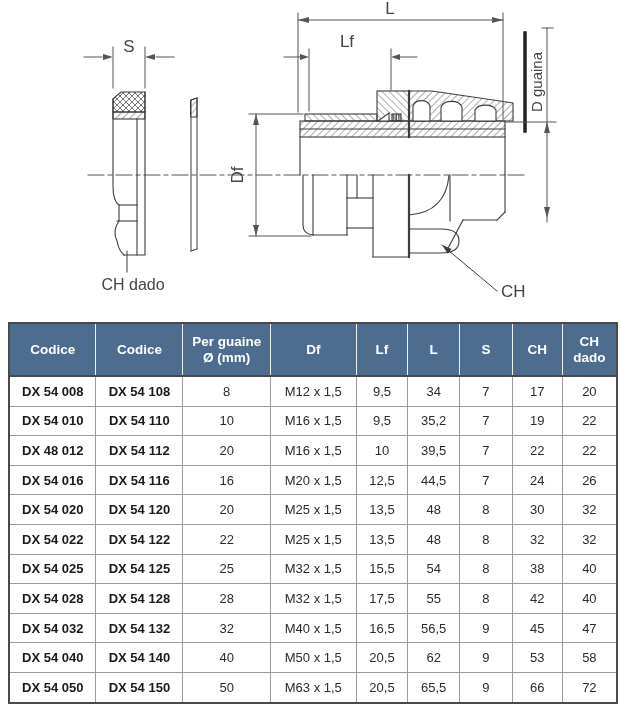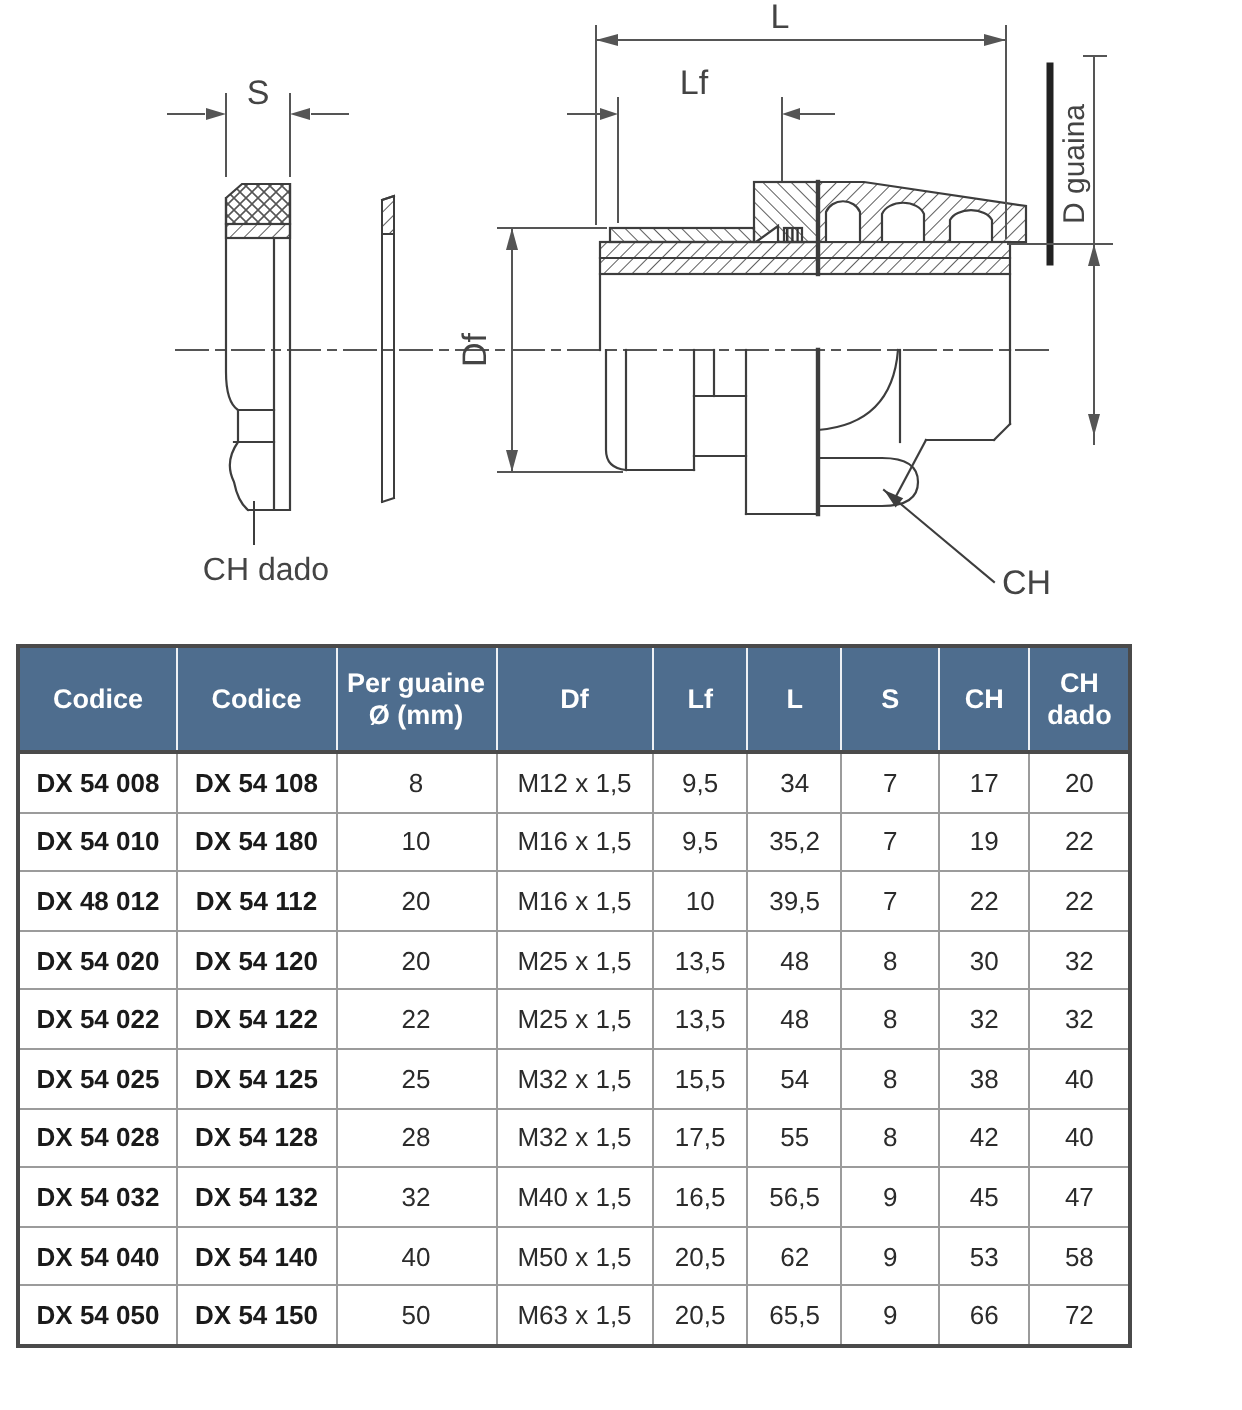--- a/index.html
+++ b/index.html
@@ -9,7 +9,7 @@
 
   table.spec-table{
     border-collapse:collapse;table-layout:fixed;
-    width:558px;margin:12px 0 0 8px;
+    width:610px;margin:12px 0 0 8px;
     border:2px solid var(--table-border,#4a4a4a);
   }
   table.spec-table thead th{

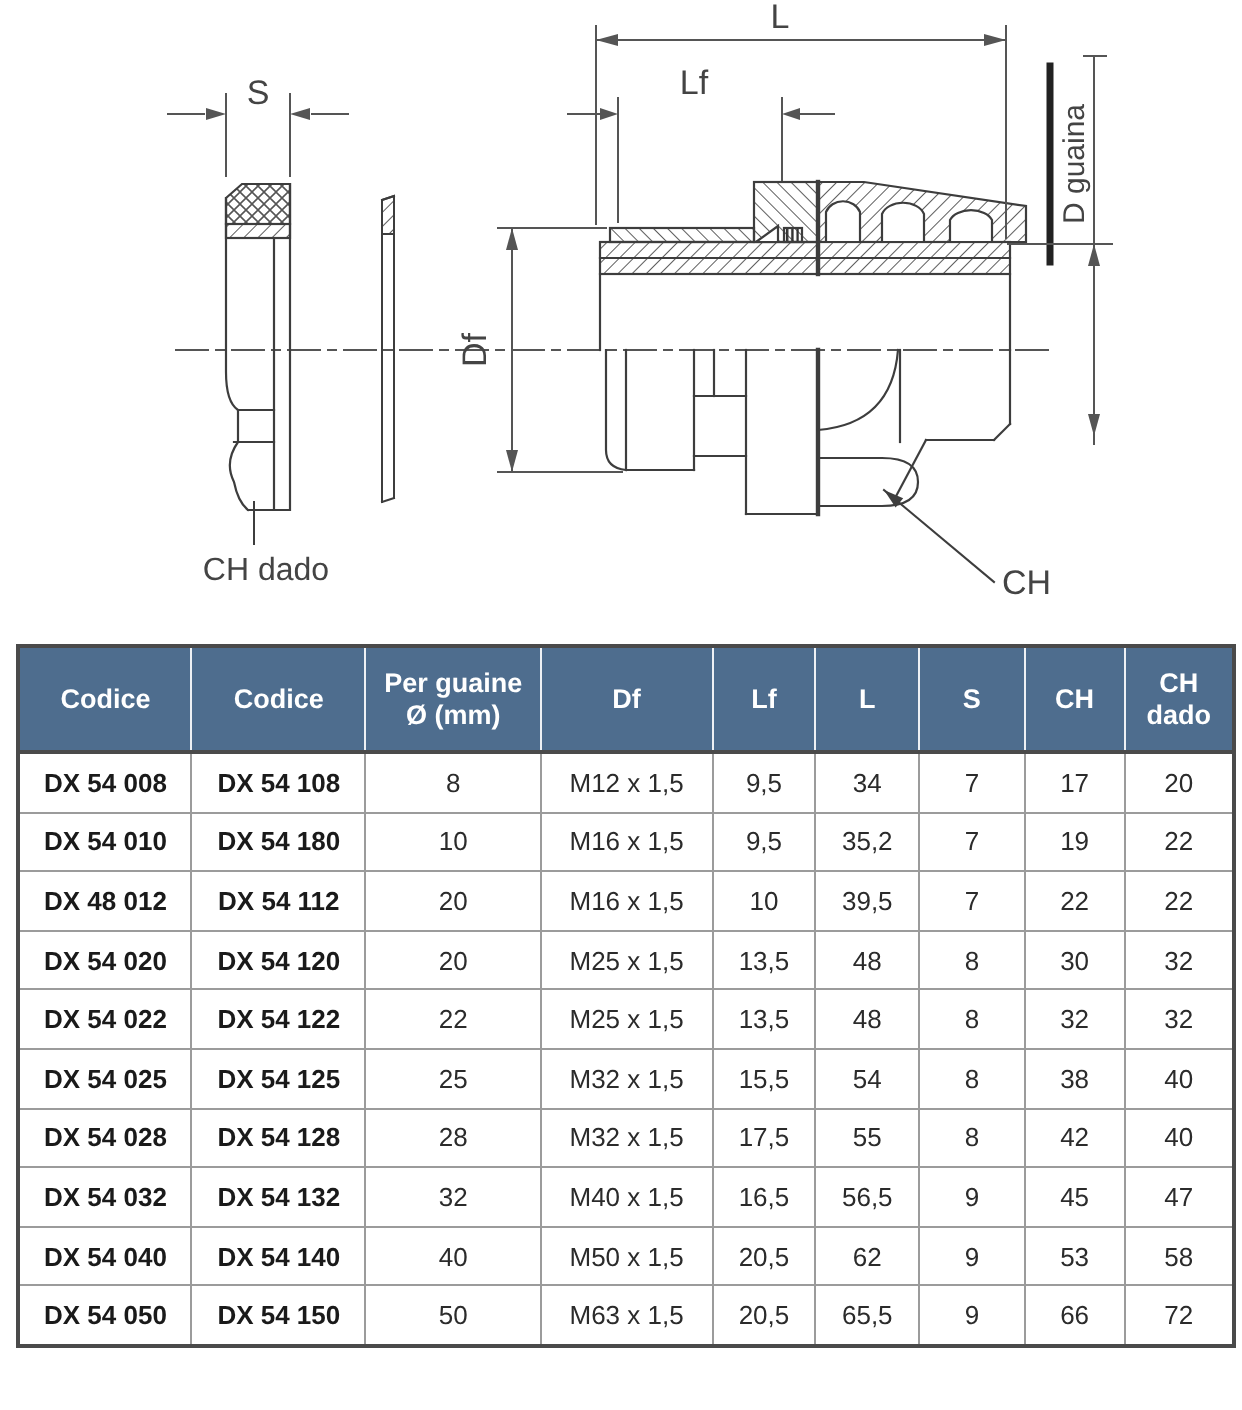--- a/index.html
+++ b/index.html
@@ -207,7 +207,7 @@
       </tr>
       <tr>
         <td class="code">DX 54 010</td>
-        <td class="code">DX 54 180</td>
+        <td class="code">DX 54 110</td>
         <td class="num">10</td>
         <td class="num">M16 x 1,5</td>
         <td class="num">9,5</td>

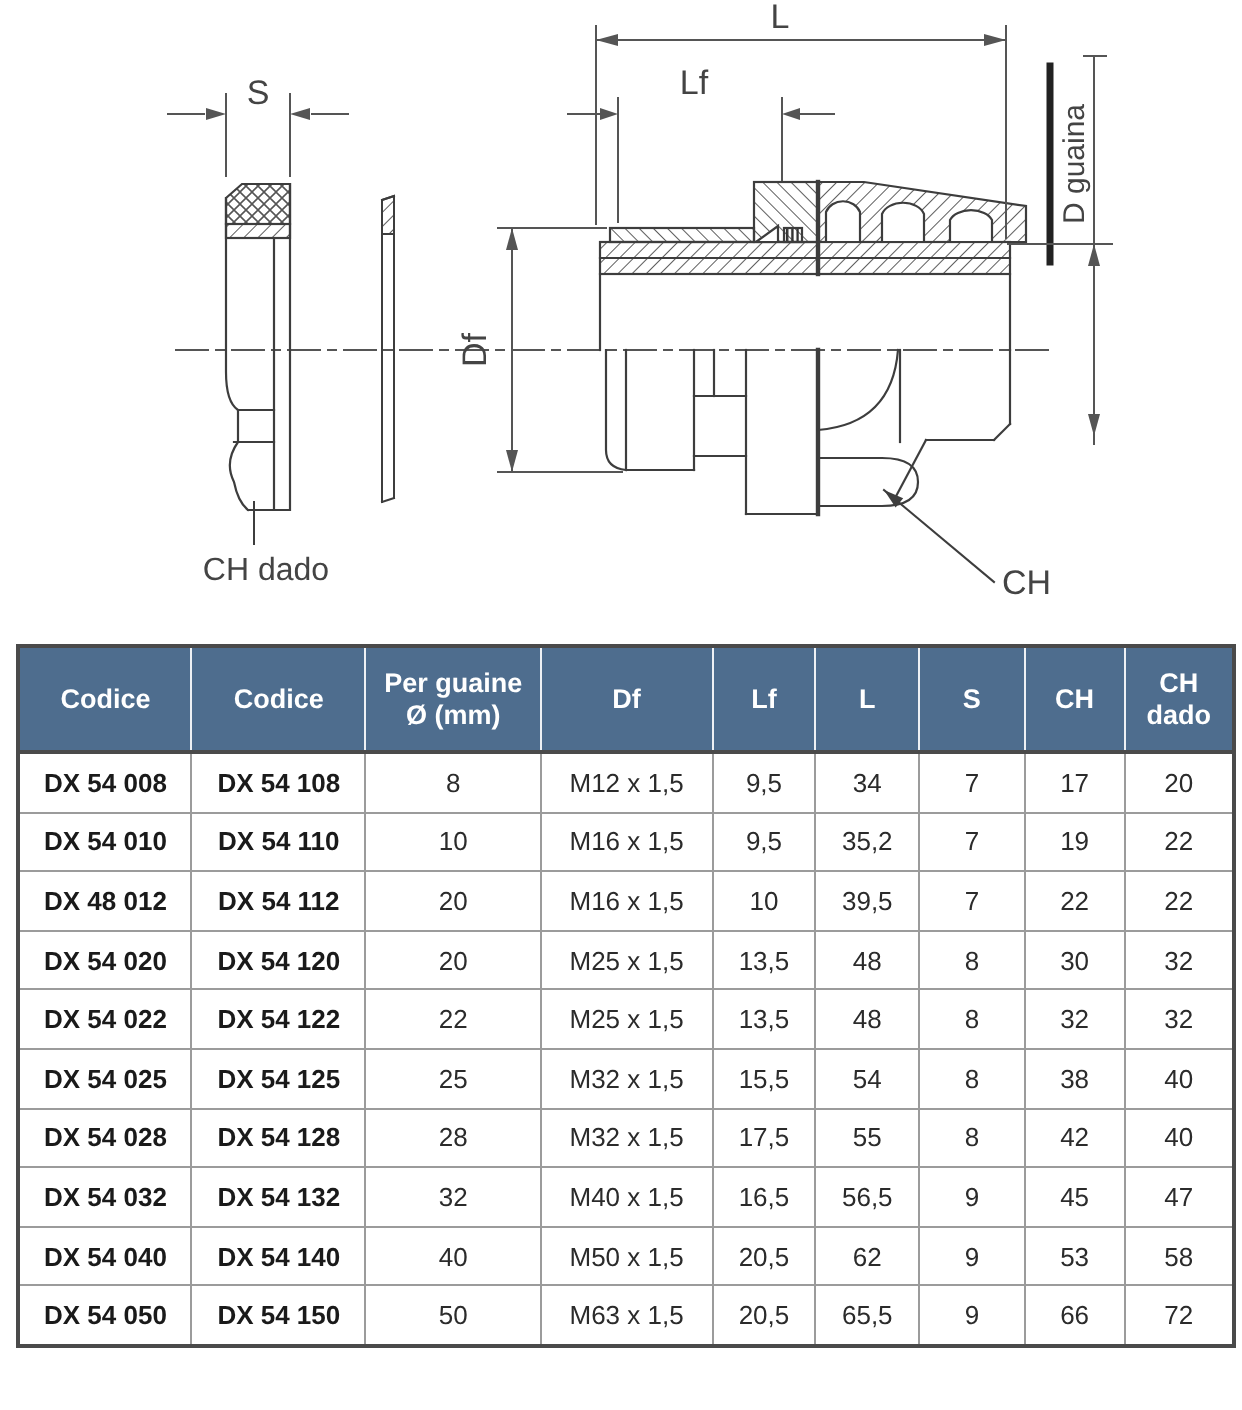--- a/index.html
+++ b/index.html
@@ -228,6 +228,17 @@
         <td class="num">22</td>
       </tr>
       <tr>
+        <td class="code">DX 54 016</td>
+        <td class="code">DX 54 116</td>
+        <td class="num">16</td>
+        <td class="num">M20 x 1,5</td>
+        <td class="num">12,5</td>
+        <td class="num">44,5</td>
+        <td class="num">7</td>
+        <td class="num">24</td>
+        <td class="num">26</td>
+      </tr>
+      <tr>
         <td class="code">DX 54 020</td>
         <td class="code">DX 54 120</td>
         <td class="num">20</td>

